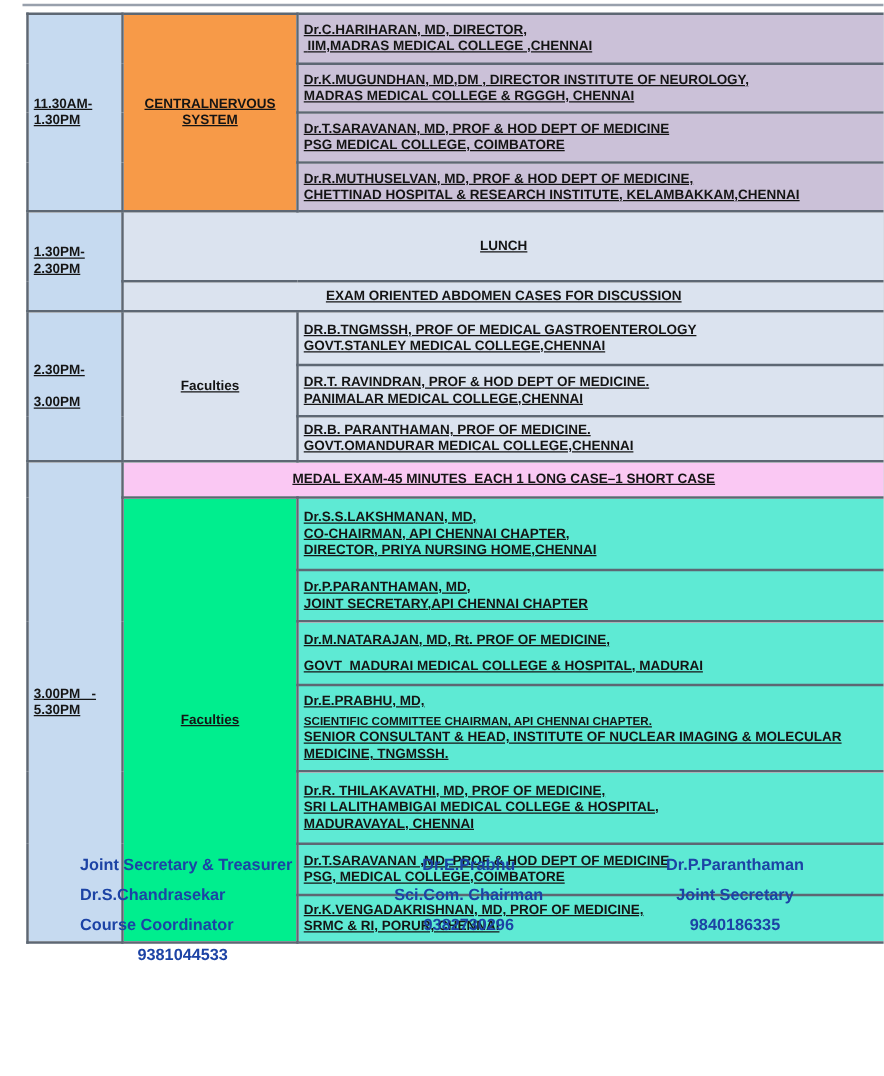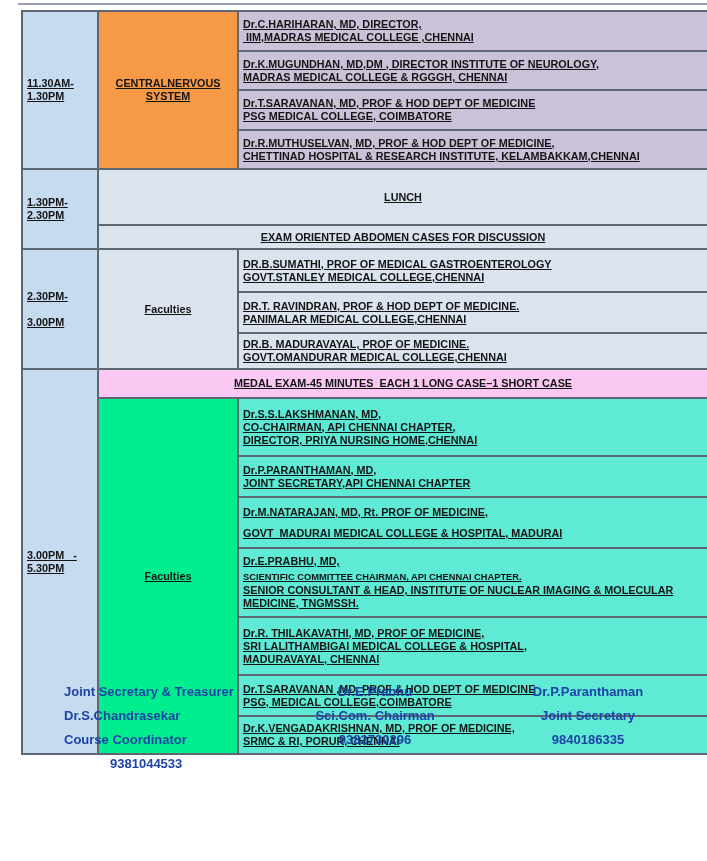--- a/index.html
+++ b/index.html
@@ -130,7 +130,7 @@
           <span class="line">Faculties</span>
         </td>
         <td class="spk-lite h37">
-          <div class="line">DR.B.SUMATHI, PROF OF MEDICAL GASTROENTEROLOGY</div>
+          <div class="line">DR.B.TNGMSSH, PROF OF MEDICAL GASTROENTEROLOGY</div>
           <div class="line">GOVT.STANLEY MEDICAL COLLEGE,CHENNAI</div>
         </td>
       </tr>

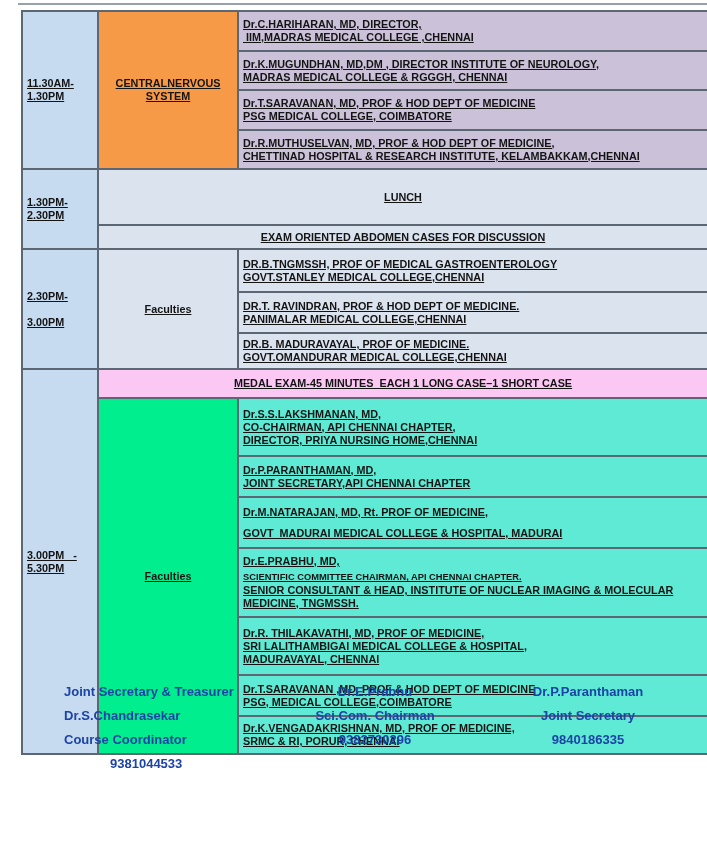--- a/index.html
+++ b/index.html
@@ -142,7 +142,7 @@
       </tr>
       <tr>
         <td class="spk-lite h30">
-          <div class="line">DR.B. MADURAVAYAL, PROF OF MEDICINE.</div>
+          <div class="line">DR.B. PARANTHAMAN, PROF OF MEDICINE.</div>
           <div class="line">GOVT.OMANDURAR MEDICAL COLLEGE,CHENNAI</div>
         </td>
       </tr>

